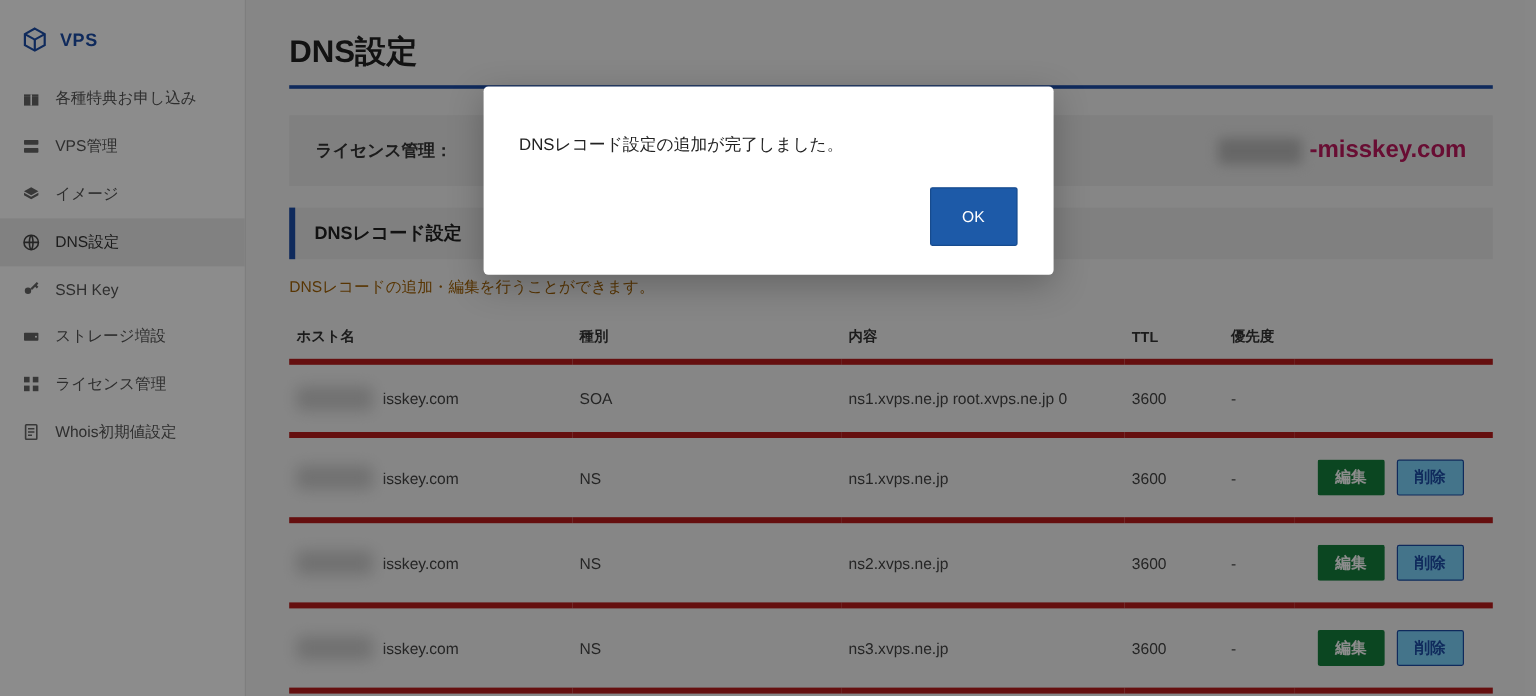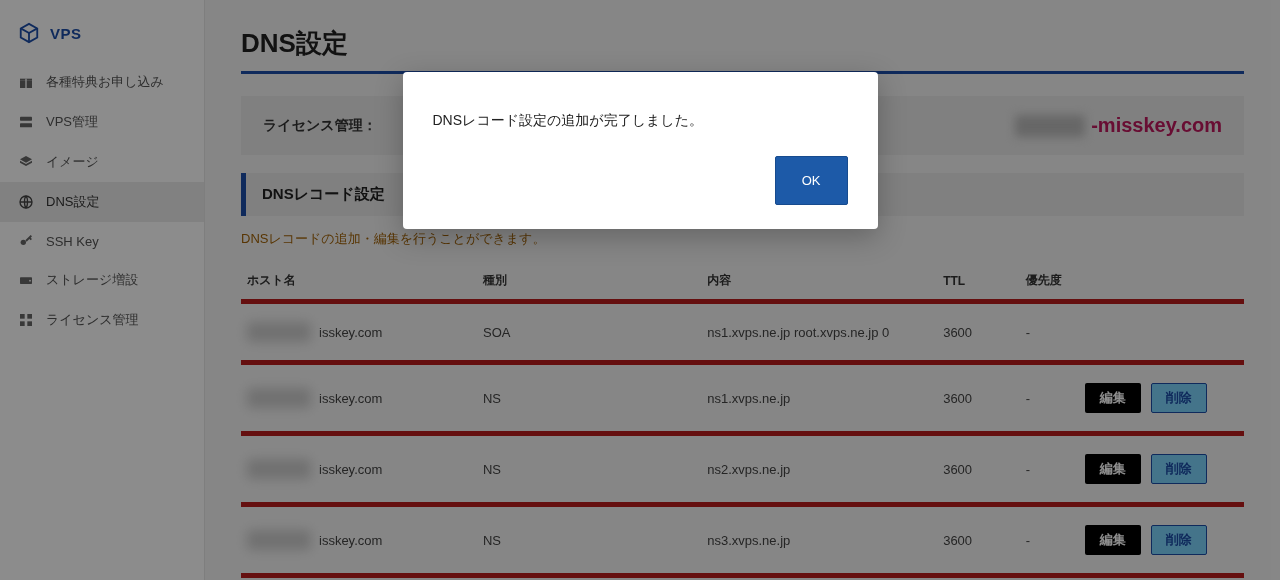--- a/index.html
+++ b/index.html
@@ -196,6 +196,15 @@
             </svg>
           </span>
           <span>ライセンス管理</span>
+        </div>
+        <div class="nav-item">
+          <span class="icon">
+            <svg viewBox="0 0 24 24" width="16" height="16" fill="none" stroke="currentColor" stroke-width="2">
+              <rect x="5" y="3" width="14" height="18" rx="1"></rect>
+              <path d="M8 8h8M8 12h8M8 16h5"></path>
+            </svg>
+          </span>
+          <span>Whois初期値設定</span>
         </div>
       </nav>
   </aside>

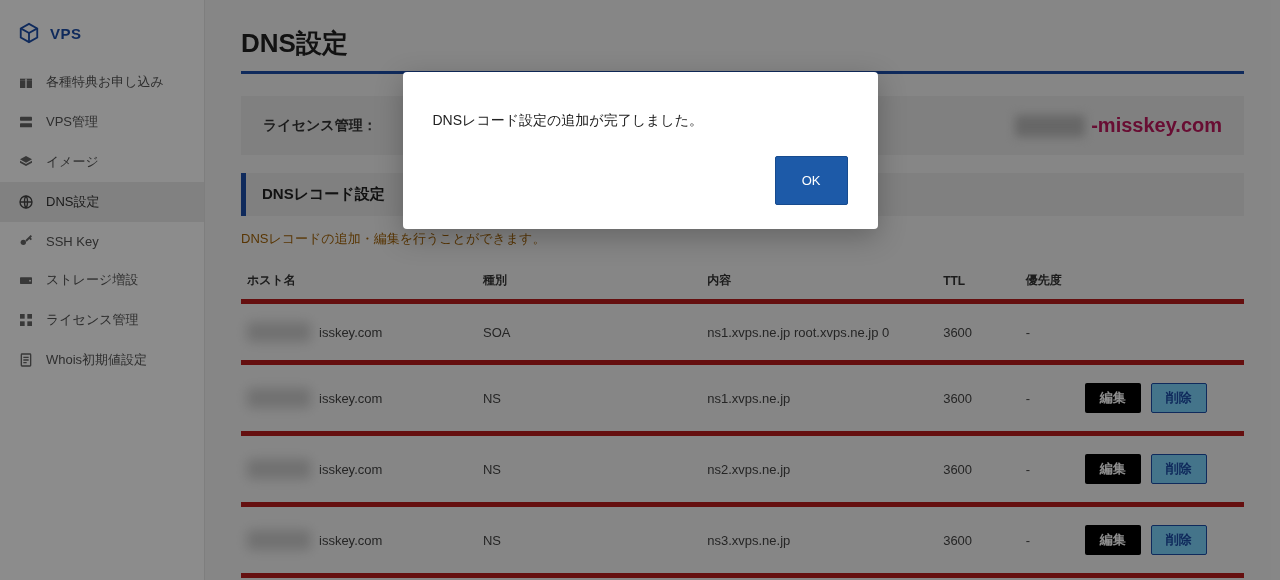--- a/index.html
+++ b/index.html
@@ -95,7 +95,7 @@
       border-radius: 2px; cursor: pointer;
       border: 1px solid transparent;
     }
-    .btn-primary { background:#000000; color:#fff; }
+    .btn-primary { background:#15803d; color:#fff;margin-left:13px; }
     .btn-outline { background:#7dd3fc; color:#1d4ea8; border-color:#1d4ea8; }
     .actions { display:flex; gap:10px; }
     

